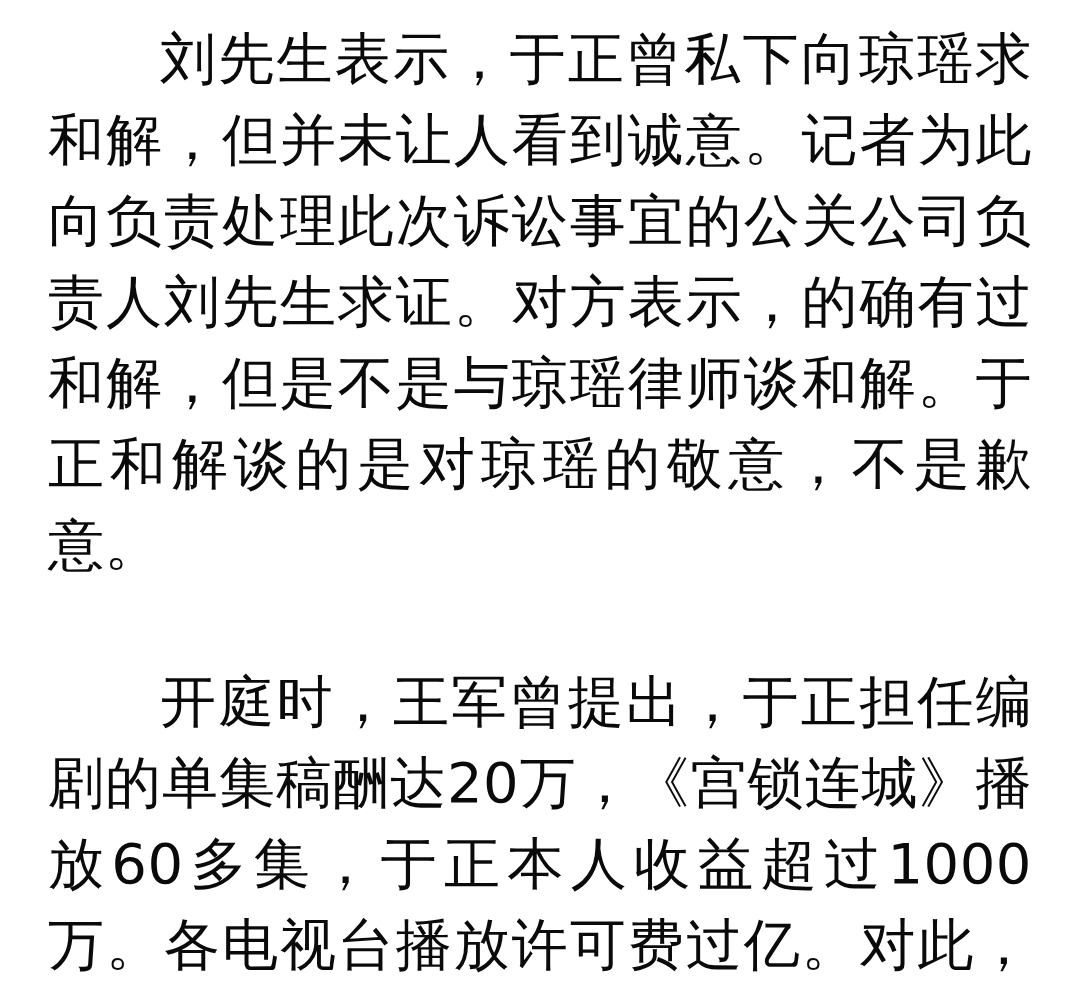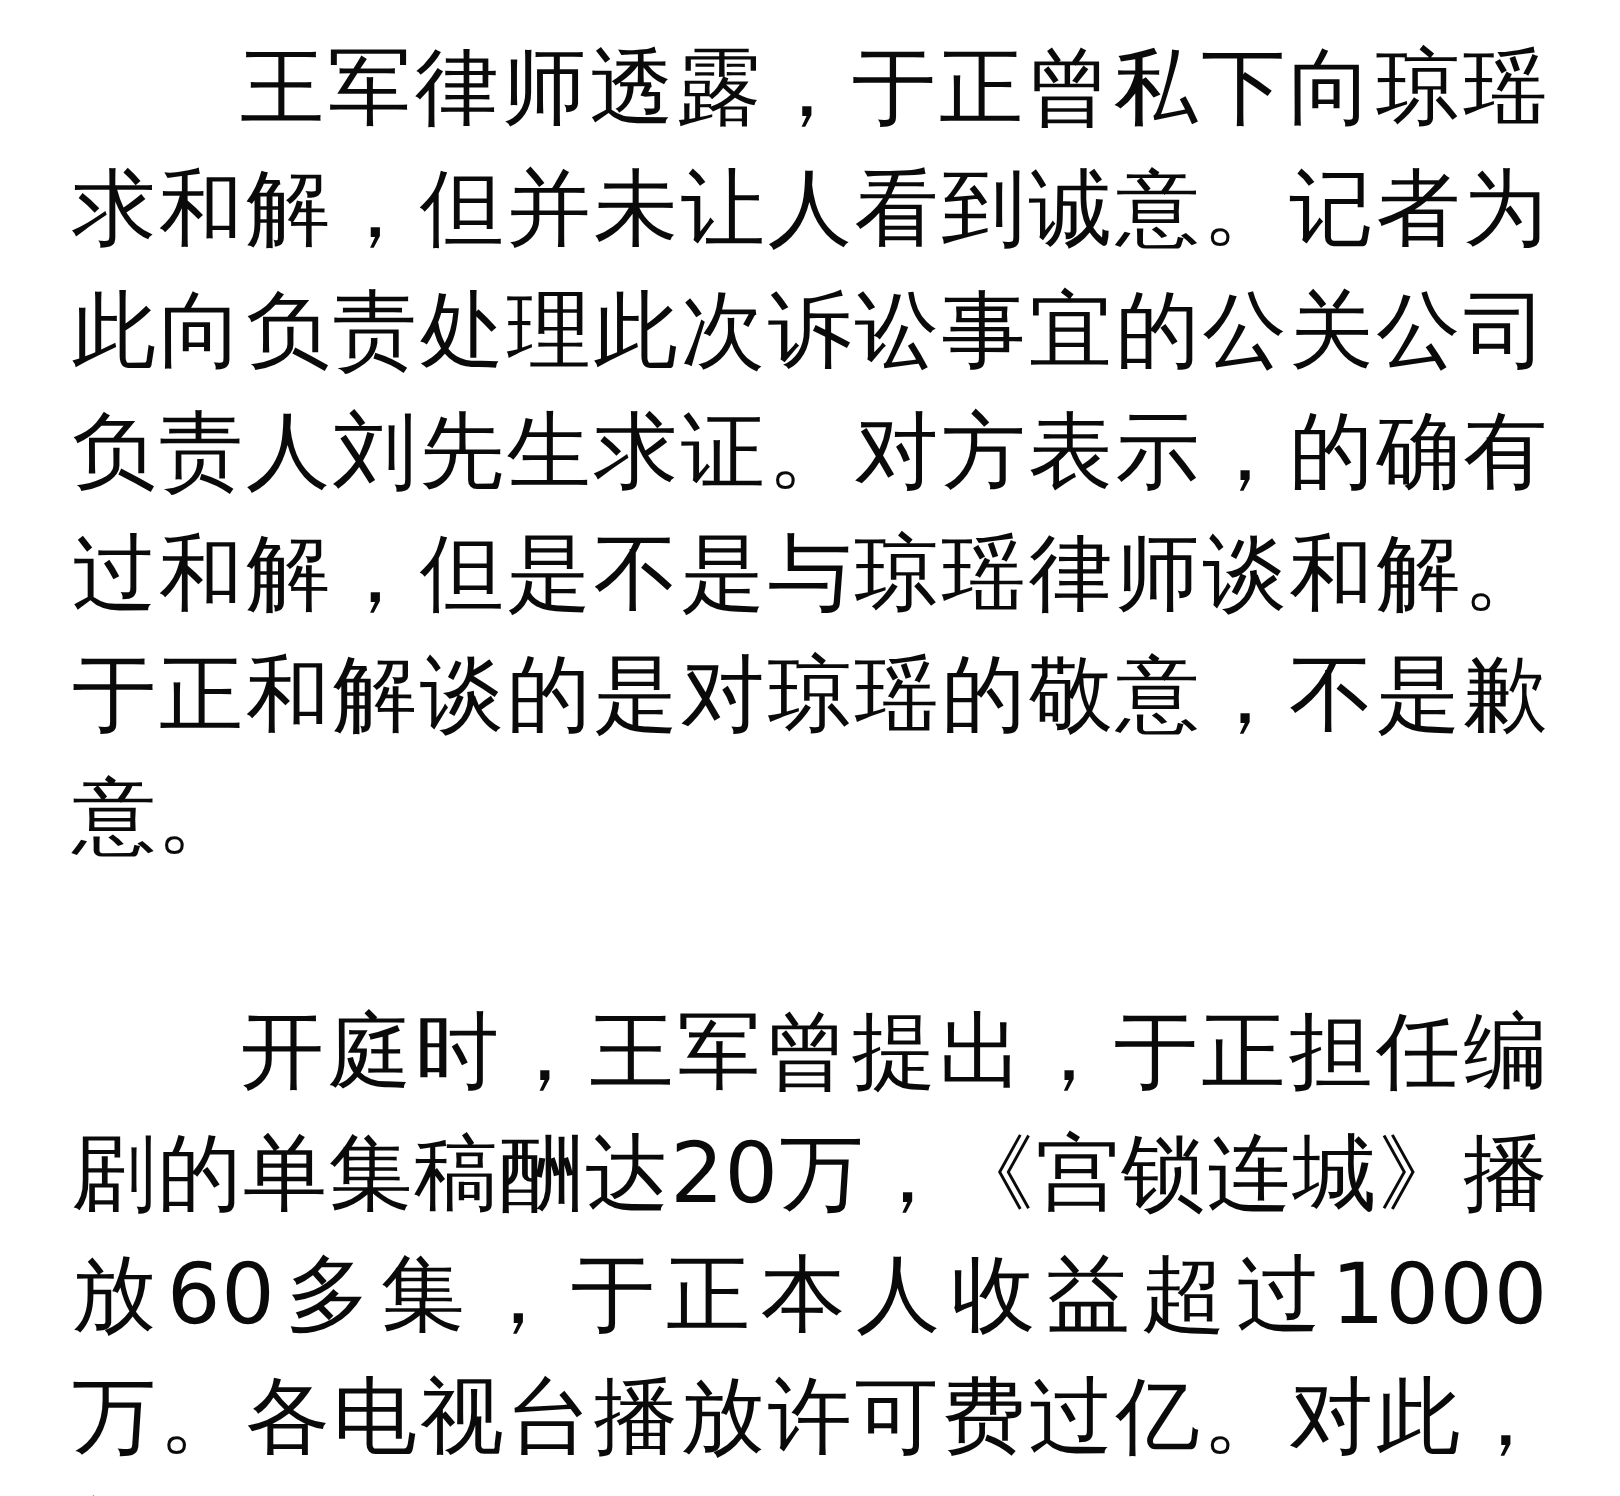--- a/index.html
+++ b/index.html
@@ -39,7 +39,7 @@
 <body>
 
 <div class="article">
-  <p class="para">王军律师透露，于正曾私下向琼瑶求和解，但并未让人看到诚意。记者为此向负责处理此次诉讼事宜的公关公司负责人刘先生求证。对方表示，的确有过和解，但是不是与琼瑶律师谈和解。于正和解谈的是对琼瑶的敬意，不是歉意。</p>
+  <p class="para">刘先生表示，于正曾私下向琼瑶求和解，但并未让人看到诚意。记者为此向负责处理此次诉讼事宜的公关公司负责人刘先生求证。对方表示，的确有过和解，但是不是与琼瑶律师谈和解。于正和解谈的是对琼瑶的敬意，不是歉意。</p>
   <p class="para">开庭时，王军曾提出，于正担任编剧的单集稿酬达20万，《宫锁连城》播放60多集，于正本人收益超过1000万。各电视台播放许可费过亿。对此，刘先生表示，收益问题不太好回答。</p>
 </div>
 

